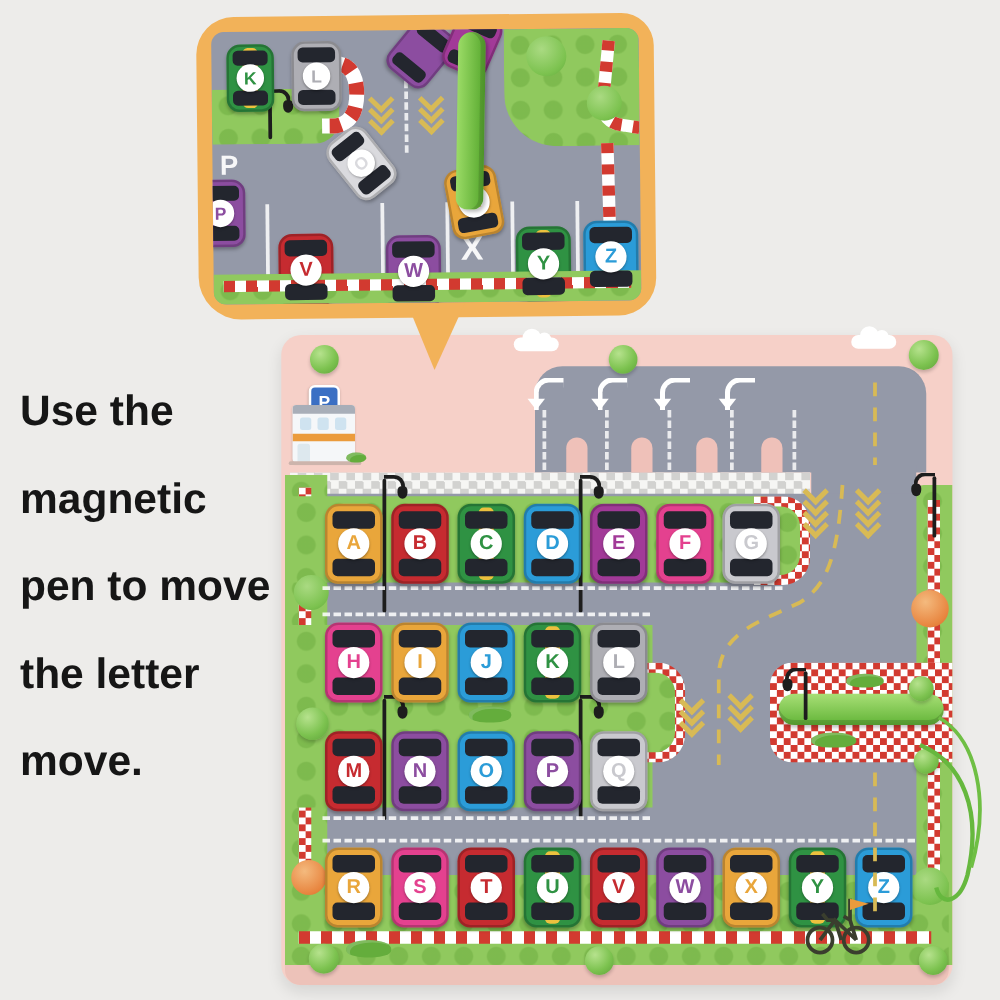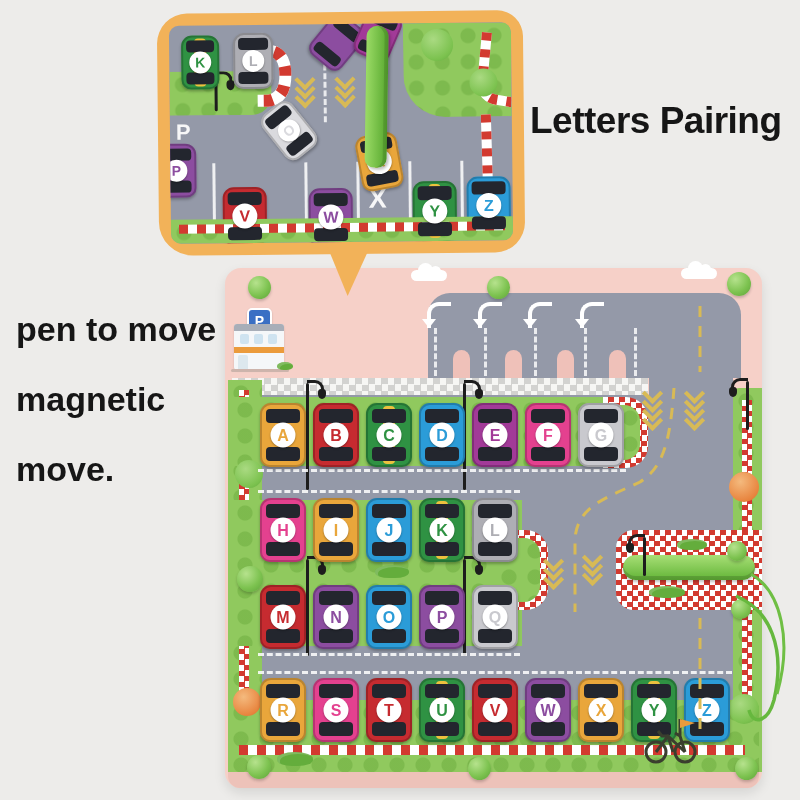--- a/index.html
+++ b/index.html
@@ -493,7 +493,6 @@
     </div>
   </div>
 
-  <div class="headline">Letters Pairing</div>
   <div class="instruction" id="instruction">
       <div>pen to move</div>
       <div>magnetic</div>

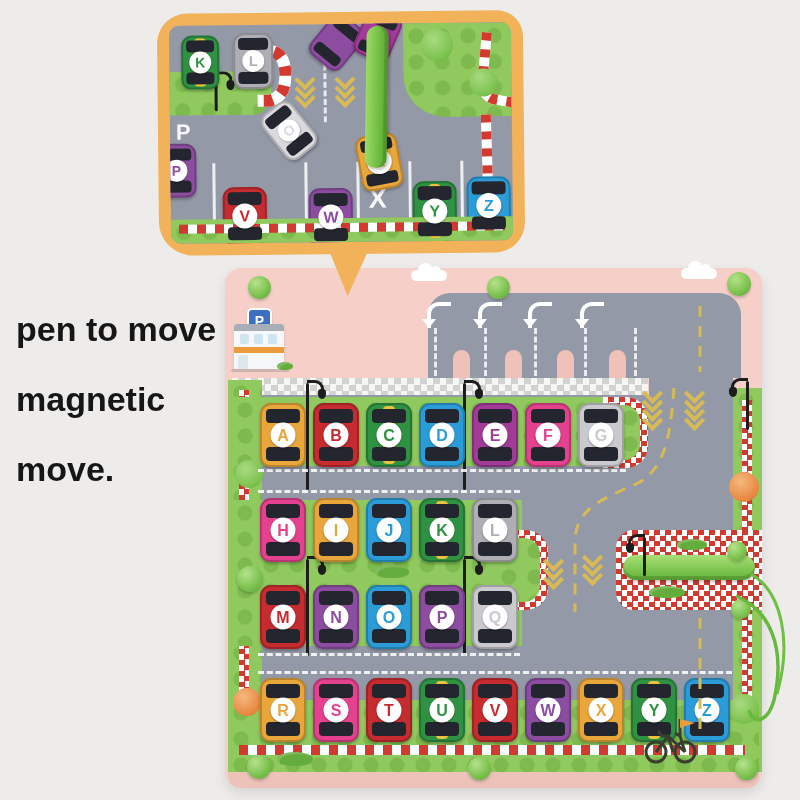--- a/index.html
+++ b/index.html
@@ -494,6 +494,7 @@
   </div>
 
   <div class="instruction" id="instruction">
+      <div>Use the</div>
       <div>pen to move</div>
       <div>magnetic</div>
       <div>move.</div>

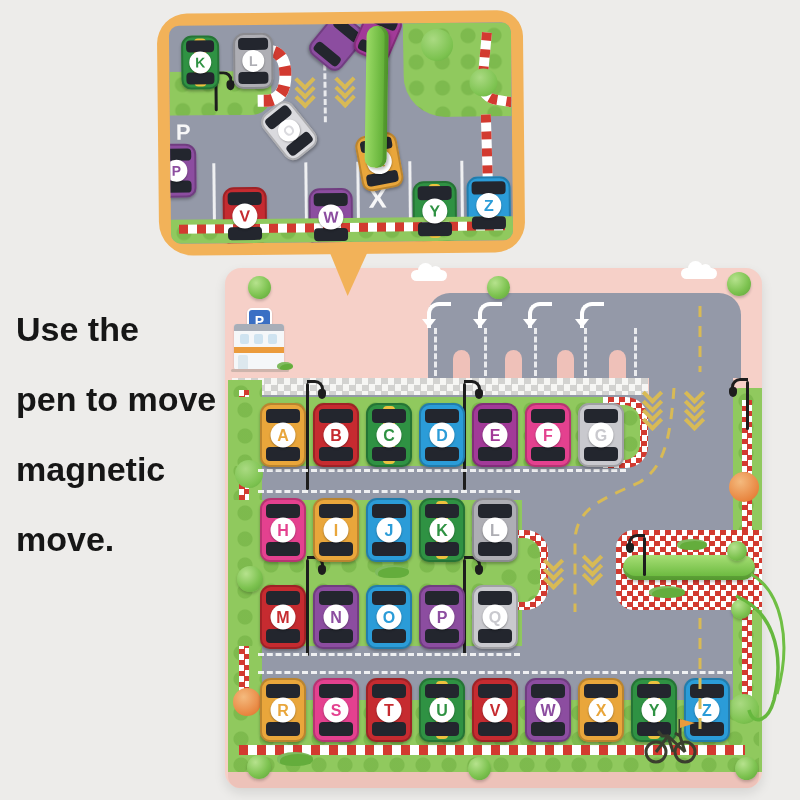--- a/index.html
+++ b/index.html
@@ -495,8 +495,8 @@
 
   <div class="instruction" id="instruction">
       <div>Use the</div>
+      <div>magnetic</div>
       <div>pen to move</div>
-      <div>magnetic</div>
       <div>move.</div>
     </div>
 

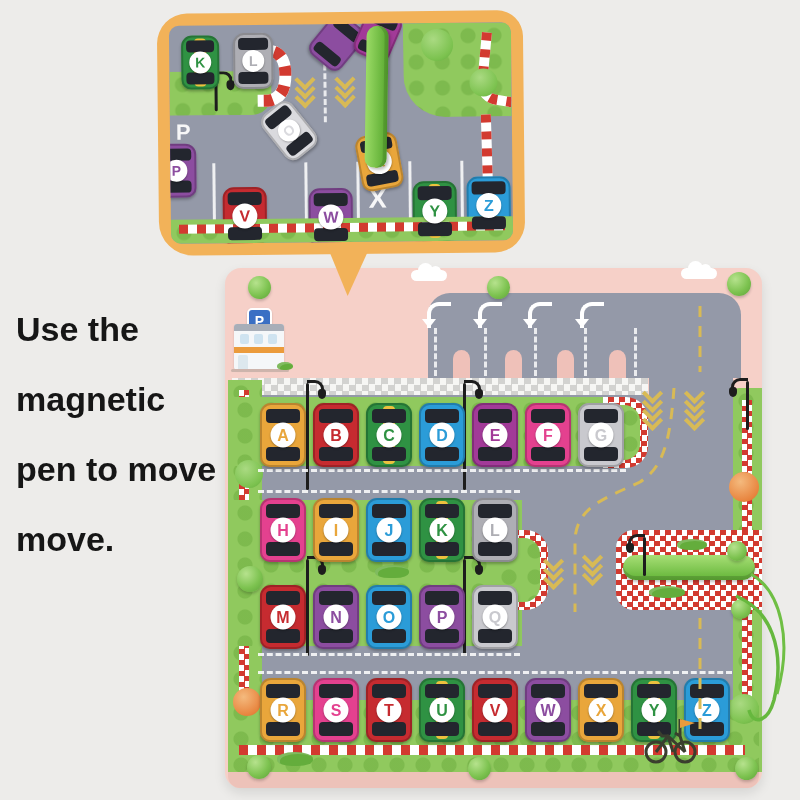--- a/index.html
+++ b/index.html
@@ -497,6 +497,7 @@
       <div>Use the</div>
       <div>magnetic</div>
       <div>pen to move</div>
+      <div>the letter</div>
       <div>move.</div>
     </div>
 

